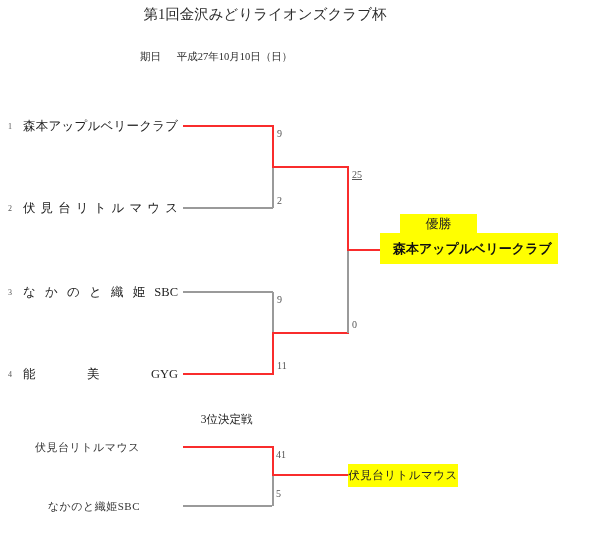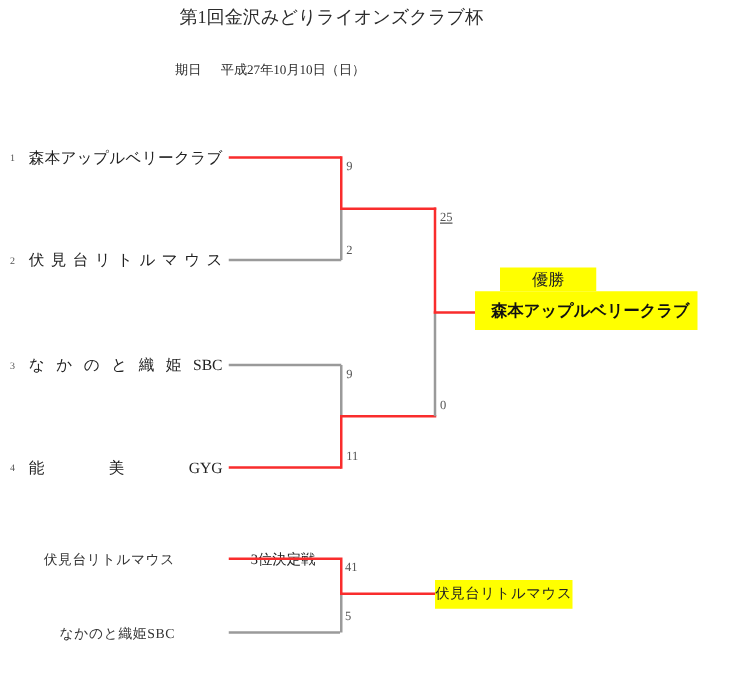--- a/index.html
+++ b/index.html
@@ -30,7 +30,7 @@
     background:#ffff00;font-size:13px;font-weight:bold;color:#111;
     padding-left:13px;box-sizing:border-box;white-space:nowrap;}
   
-  .tp-title{position:absolute;left:170px;top:440px;width:113px;text-align:center;
+  .tp-title{position:absolute;left:170px;top:412px;width:113px;text-align:center;
     font-size:11.5px;color:#222;}
   .tp-name{position:absolute;left:0;width:140px;text-align:right;font-size:11px;
     letter-spacing:0.5px;color:#333;white-space:nowrap;}

